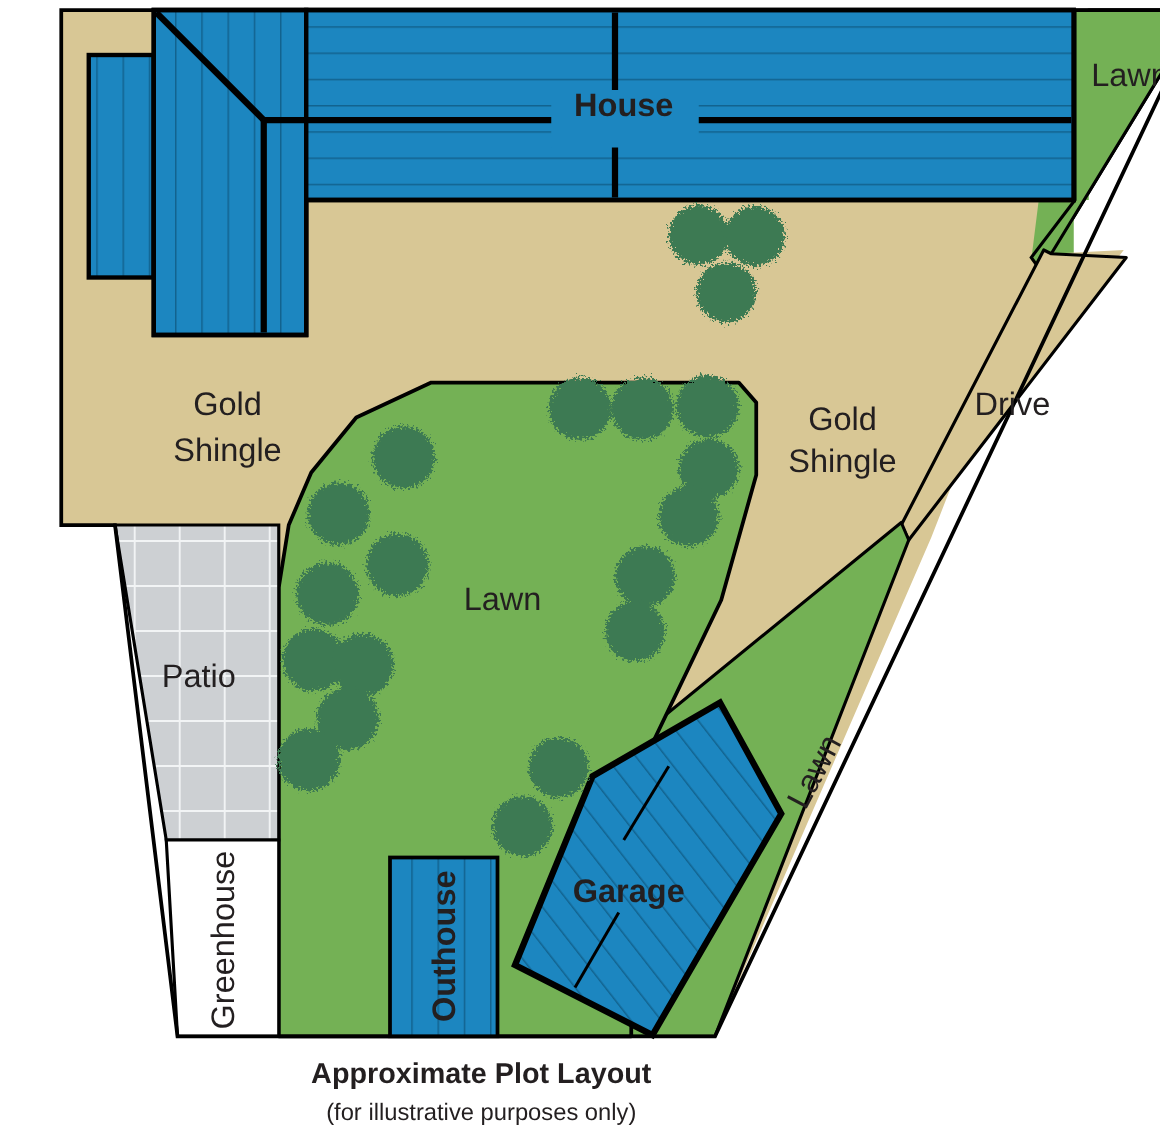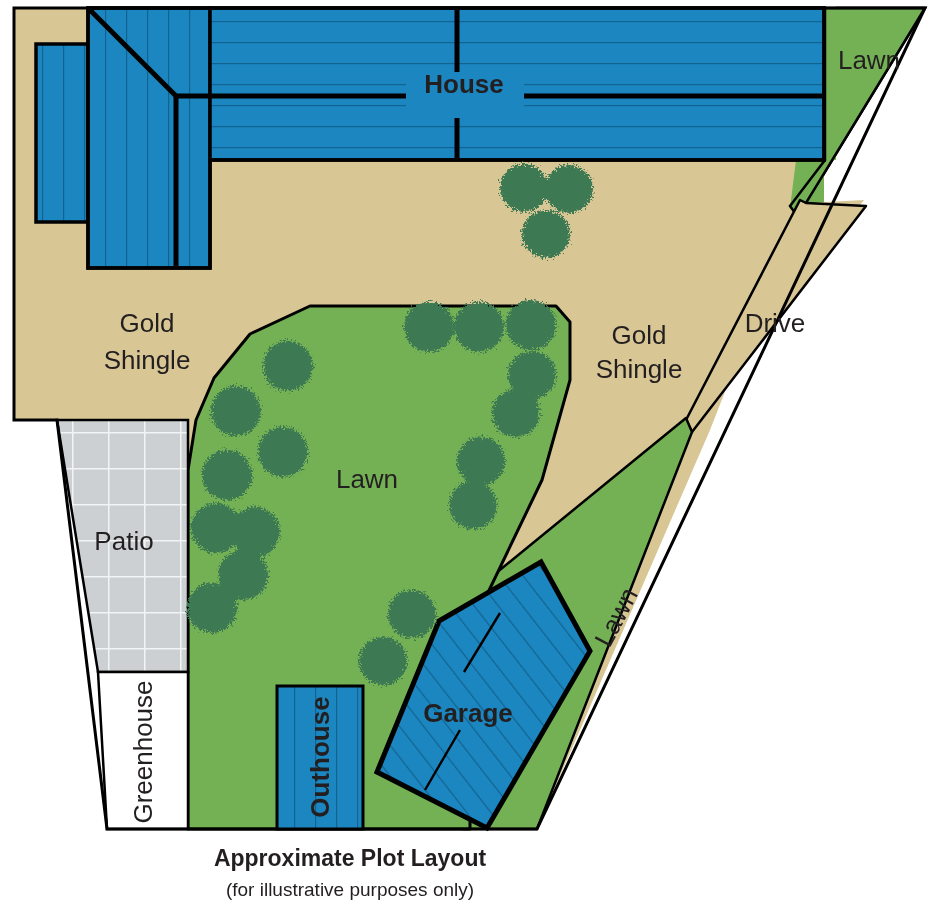--- a/index.html
+++ b/index.html
@@ -18,6 +18,7 @@
     position: relative;
     width: 758px;
     height: 912px;
+    margin-left: 35px;
   }
   svg.plot-svg {
     display: block;

